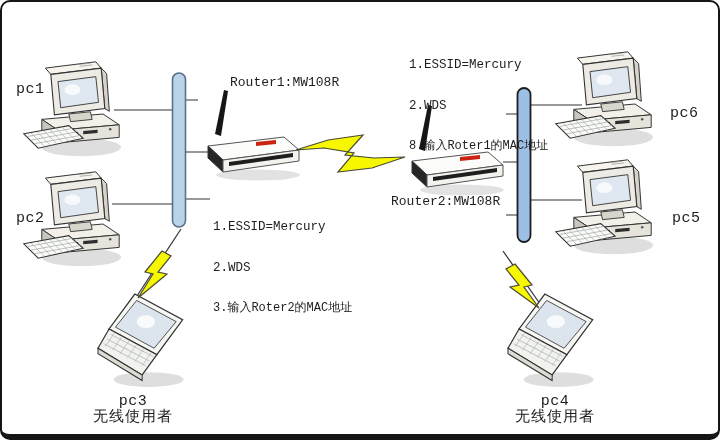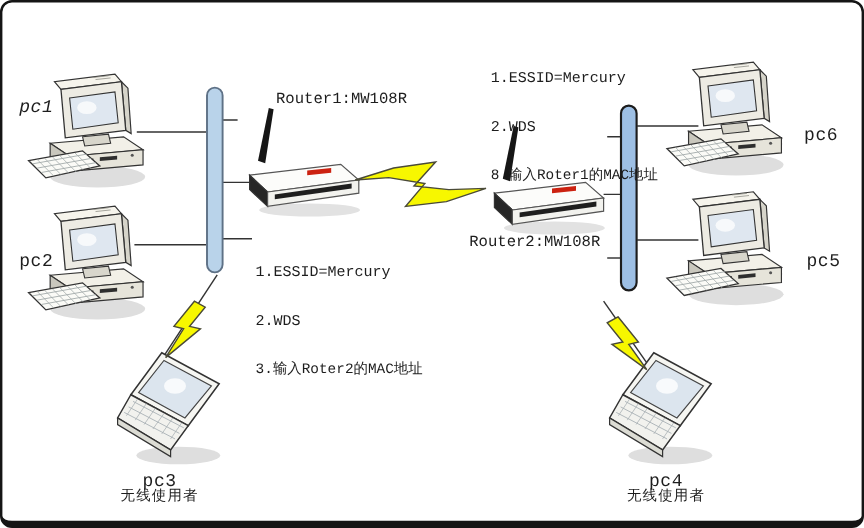--- a/index.html
+++ b/index.html
@@ -109,7 +109,7 @@
     <polygon points="513,262 530,283 522,285 537,306 508,285 517,283 504,267" fill="#f7f700" stroke="#4a4a38" stroke-width="1.2"></polygon>
   </svg>
 
-  <div class="lbl pc-label" style="left:14px;top:80px;font-style:italic;">pc1</div>
+  <div class="lbl pc-label" style="left:14px;top:80px;">pc1</div>
   <div class="lbl pc-label" style="left:14px;top:209px;">pc2</div>
   <div class="lbl pc-label" style="left:668px;top:80px;margin-top:24px;">pc6</div>
   <div class="lbl pc-label" style="left:670px;top:209px;">pc5</div>

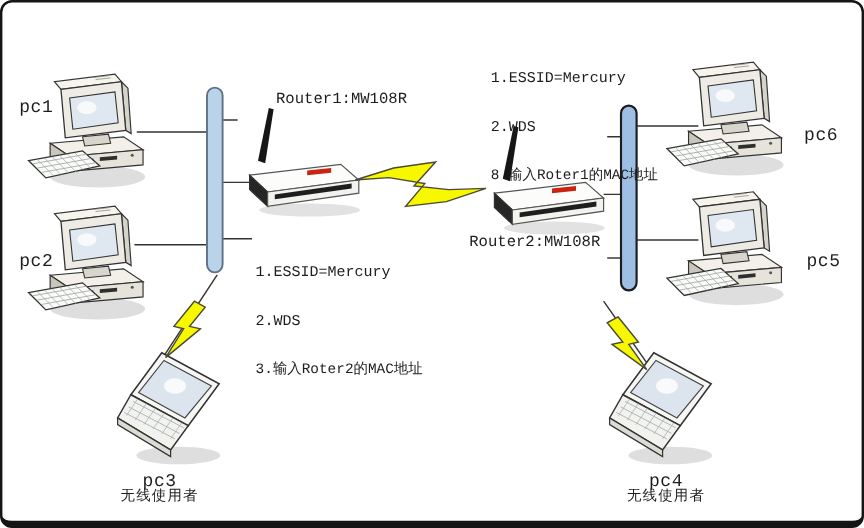--- a/index.html
+++ b/index.html
@@ -21,7 +21,7 @@
   .router-label{font-size:13px;}
   .note{font-size:12.5px;line-height:13.5px;}
   .note .cjk{font-size:12px;}
-  .caption{font-size:12px;letter-spacing:1px;font-family:Liberation Mono, monospace;}
+  .caption{font-size:15px;letter-spacing:1px;font-family:Liberation Sans, sans-serif;}
   .centered{text-align:center;}
 </style>
 </head>

